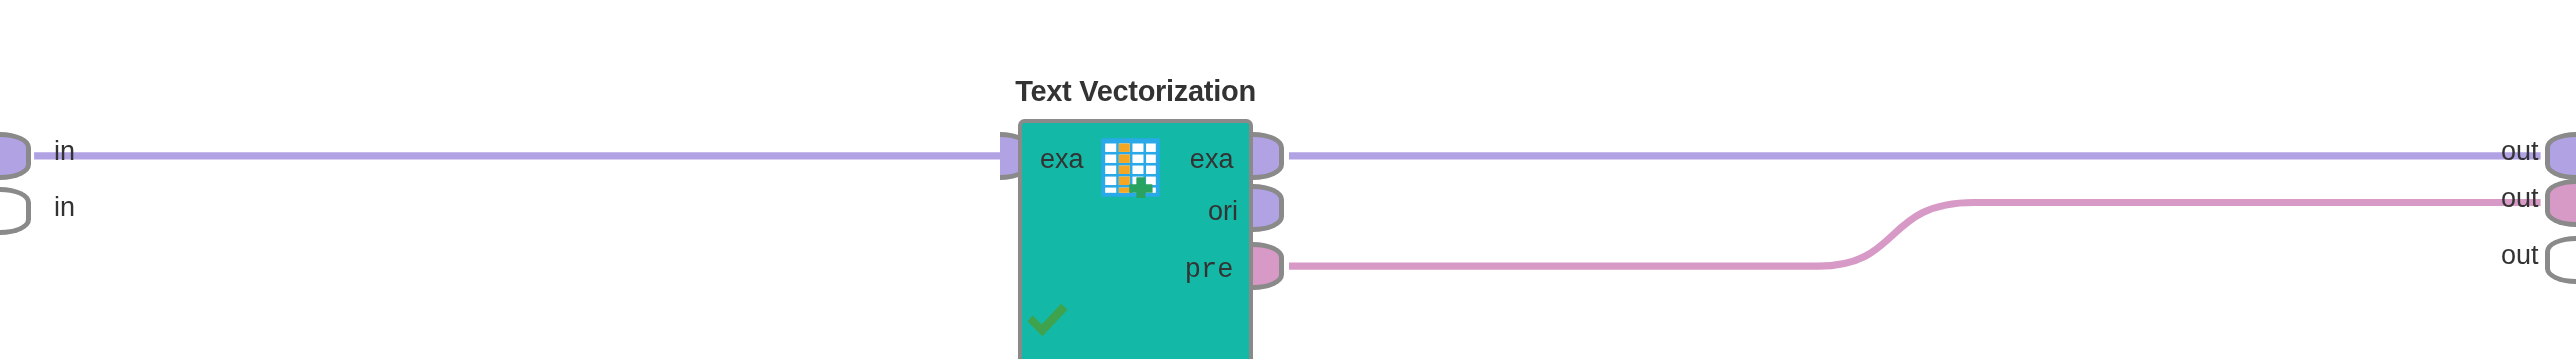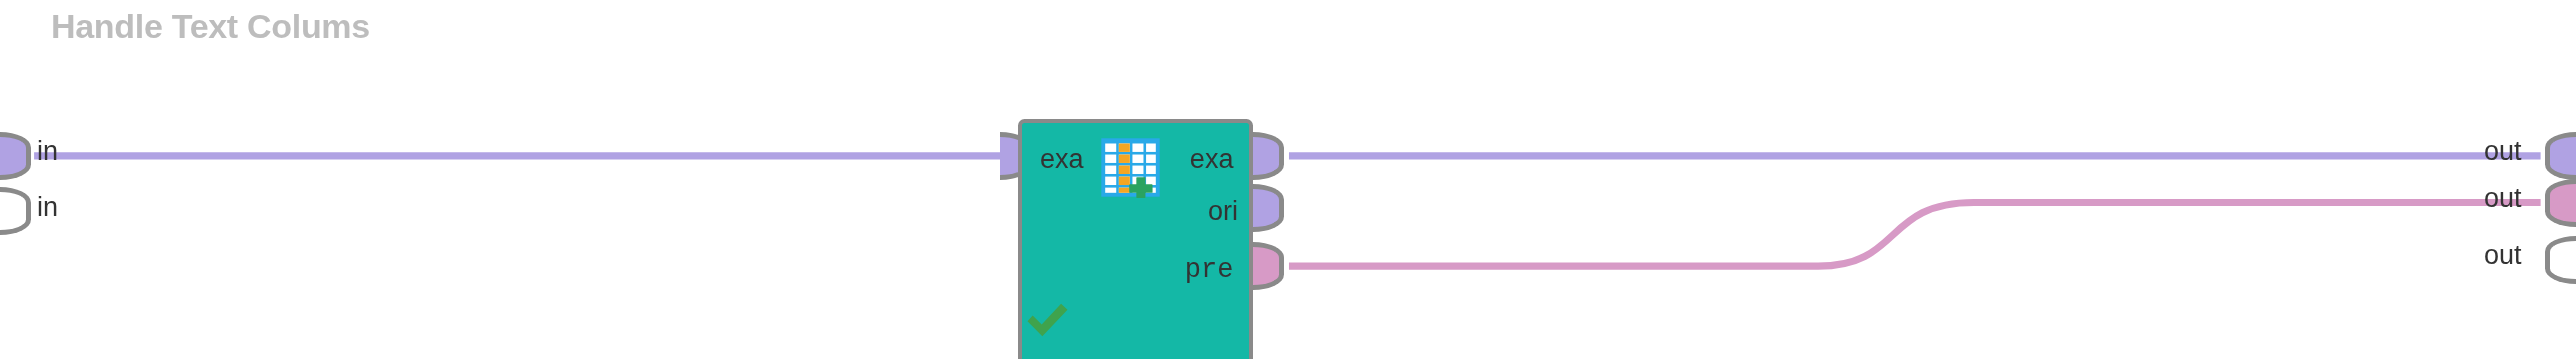--- a/index.html
+++ b/index.html
@@ -130,7 +130,6 @@
 
 <div id="canvas">
 
-  <div class="workflow-title">Handle Text Colums</div>
 
   <svg id="wires" viewBox="0 0 3967 553" xmlns="http://www.w3.org/2000/svg">
 

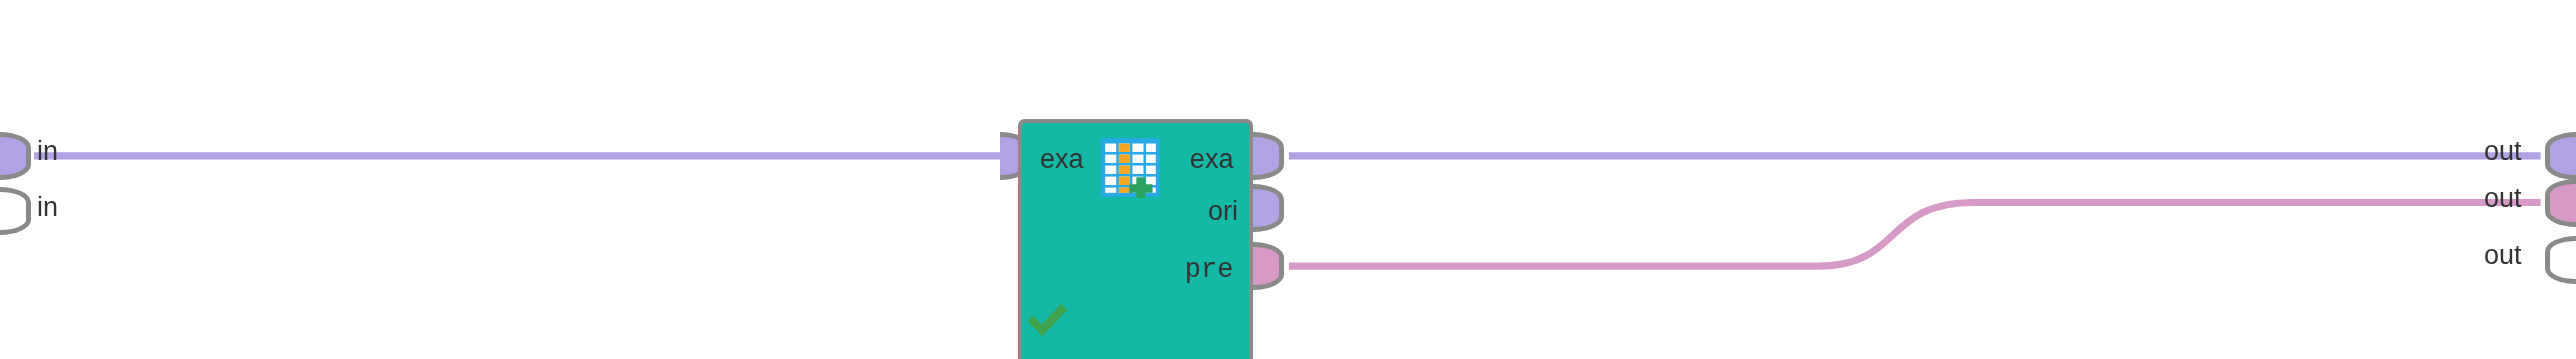--- a/index.html
+++ b/index.html
@@ -155,6 +155,7 @@
   <div class="port facing-left fill-none" style="left:2545px; top:236px;"></div>
   <div class="edge-label" style="left:2484px; top:242px;">out</div>
 
+  <div class="node-title">Text Vectorization</div>
 
   <div class="port facing-right fill-purple" style="left:1000px; top:132px;"></div>
 

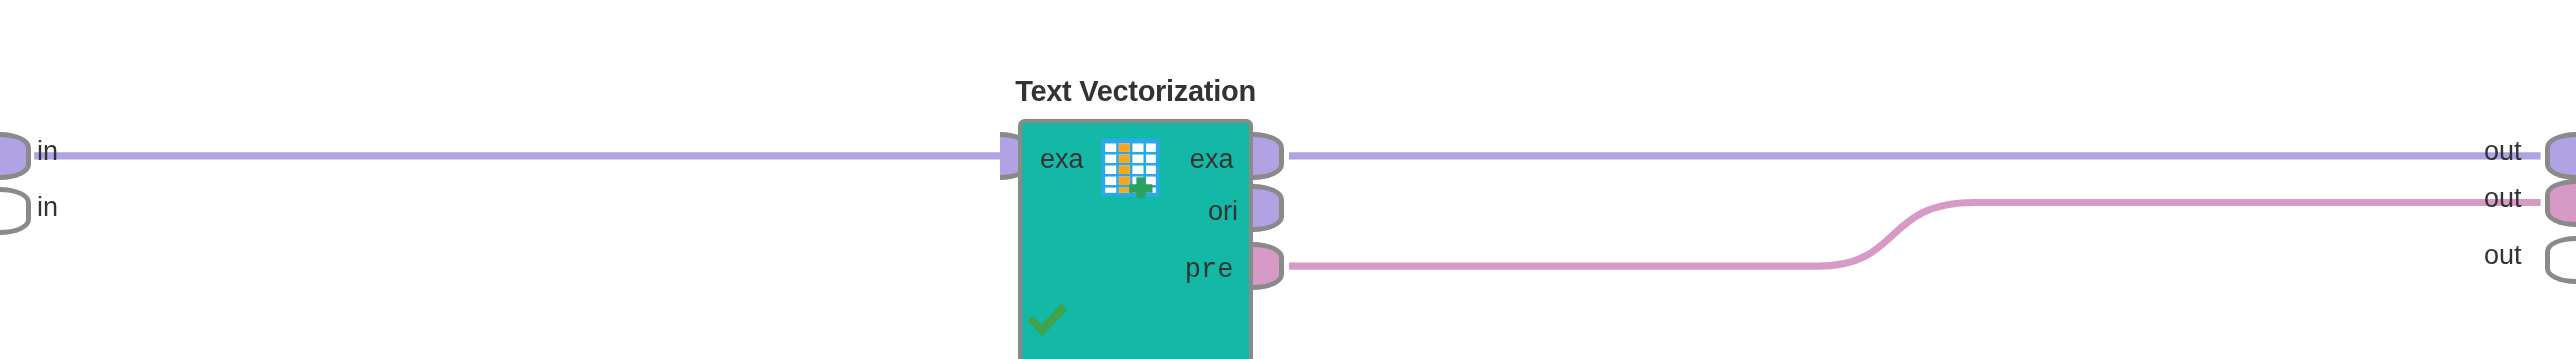--- a/index.html
+++ b/index.html
@@ -105,6 +105,7 @@
     color: #333333;
     line-height: 1;
     white-space: nowrap;
+    margin-left: 17px;
   }
 
   

